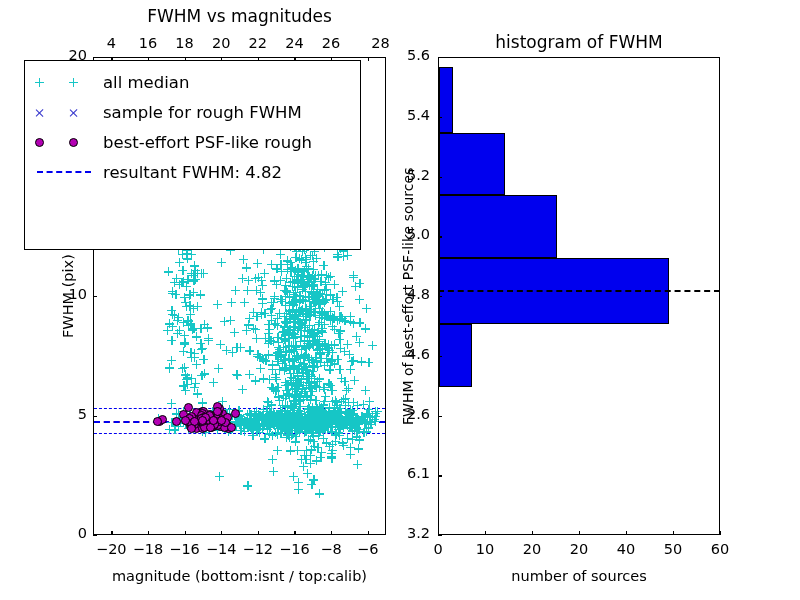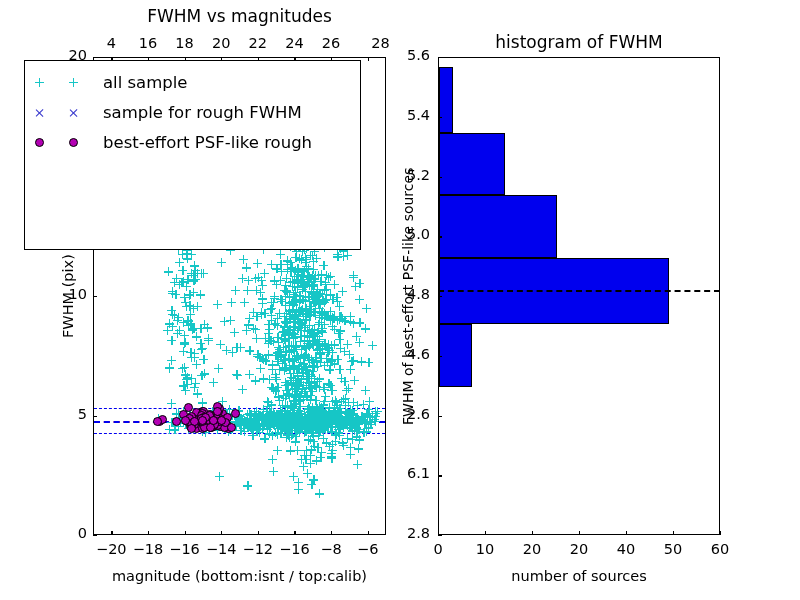--- a/index.html
+++ b/index.html
@@ -1735,7 +1735,7 @@
         <span class="lp plus" style="left:10px;"></span>
         <span class="lp plus" style="left:44px;"></span>
       </div>
-      <div class="legtext">all sample</div>
+      <div class="legtext">all median</div>
     </div>
     <div class="legrow">
       <div class="legsample">

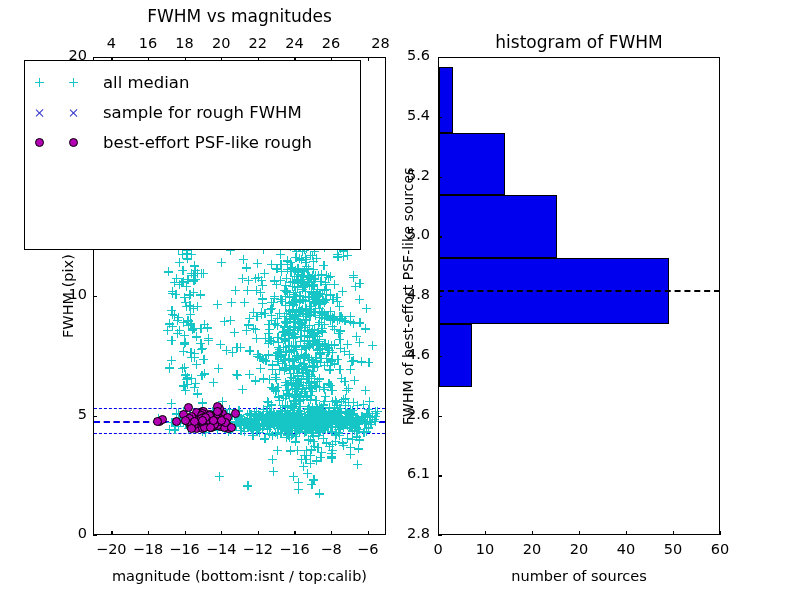--- a/index.html
+++ b/index.html
@@ -1751,6 +1751,12 @@
       </div>
       <div class="legtext">best-effort PSF-like rough</div>
     </div>
+    <div class="legrow">
+      <div class="legsample">
+        <span class="legline bd"></span>
+      </div>
+      <div class="legtext">resultant FWHM: 4.82</div>
+    </div>
   </div>
 
   <div class="axtitle" id="right-title" style="left:438px;top:32px;width:282px;">histogram of FWHM</div>

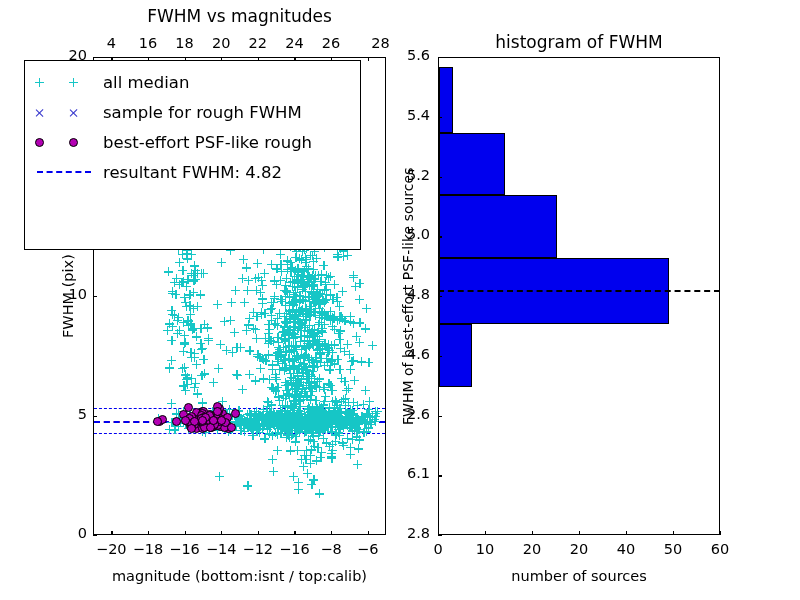--- a/index.html
+++ b/index.html
@@ -1787,7 +1787,7 @@
       <div class="tick" style="left:720px;top:531px;width:1.3px;height:4px;"></div>
       <div class="ticklabel" style="left:698px;top:541px;width:44px;text-align:center;">60</div>
       <div class="tick" style="left:438px;top:535px;width:4px;height:1.3px;"></div>
-      <div class="ticklabel" style="left:380px;top:525px;width:50px;text-align:right;">2.8</div>
+      <div class="ticklabel" style="left:380px;top:525px;width:50px;text-align:right;">3.2</div>
       <div class="tick" style="left:438px;top:475.24999999999994px;width:4px;height:1.3px;"></div>
       <div class="ticklabel" style="left:380px;top:465.24999999999994px;width:50px;text-align:right;">6.1</div>
       <div class="tick" style="left:438px;top:415.4999999999999px;width:4px;height:1.3px;"></div>

